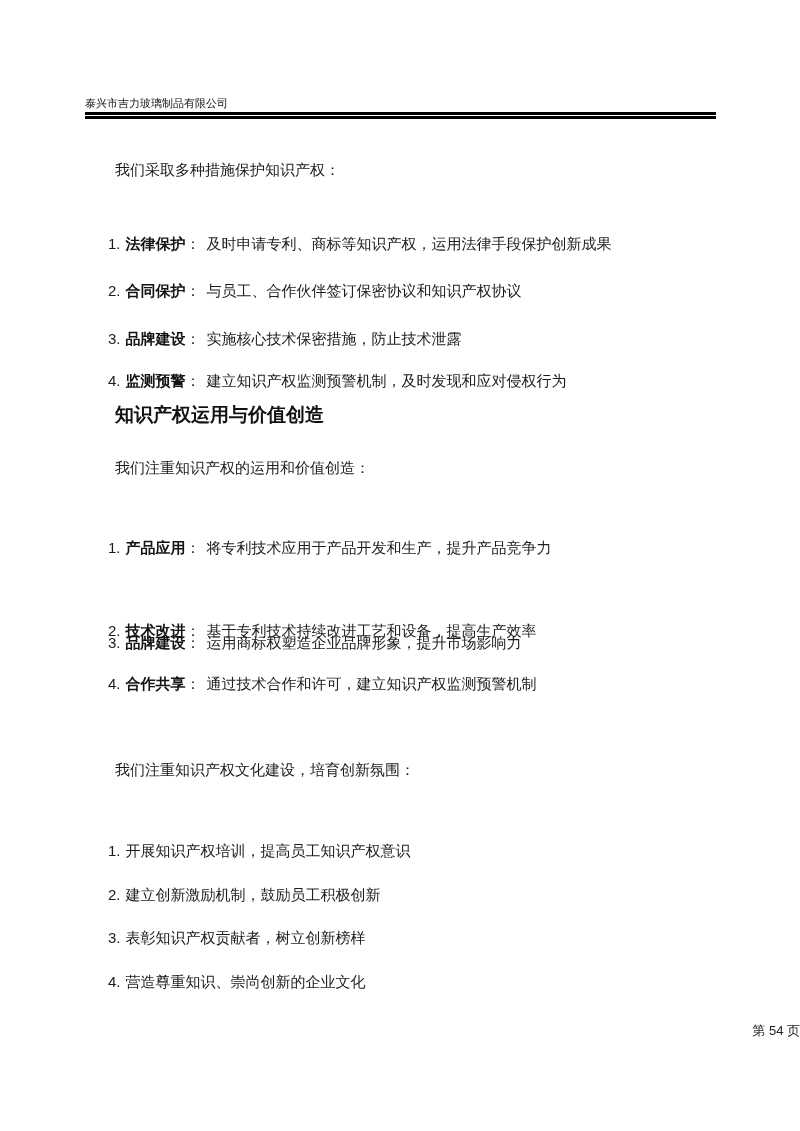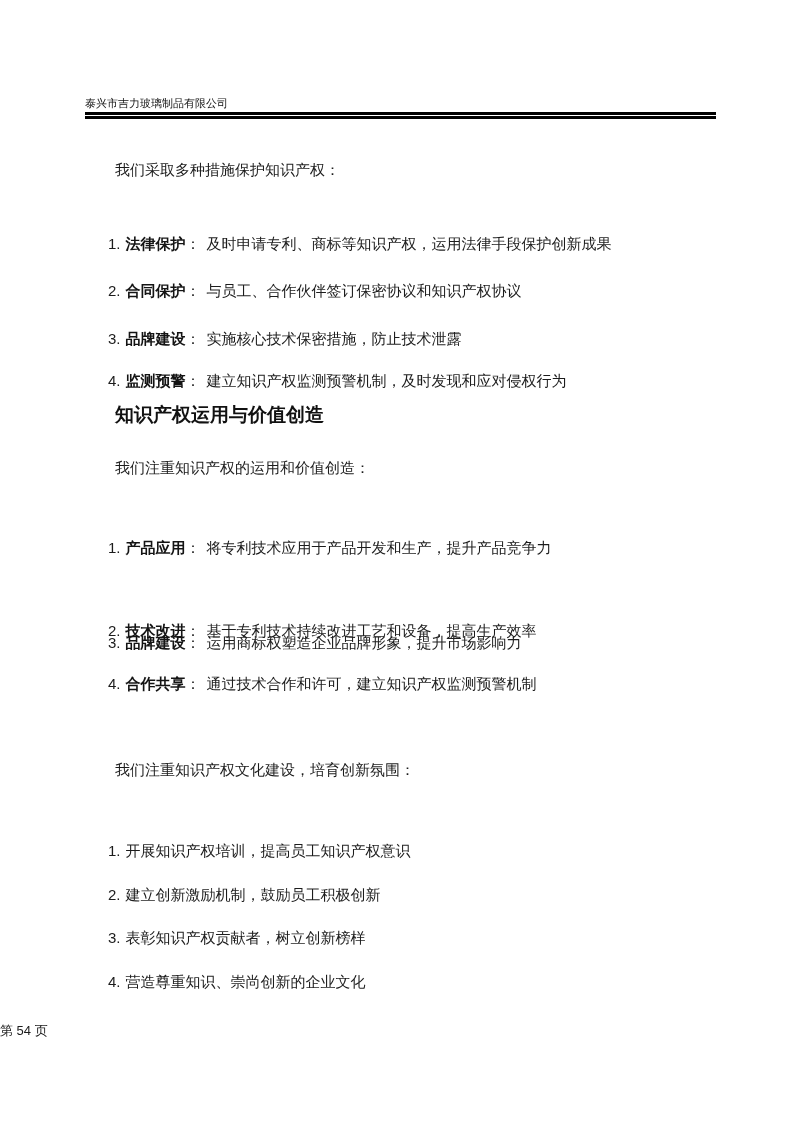--- a/index.html
+++ b/index.html
@@ -69,7 +69,7 @@
     top: 1022px;
     left: 0;
     width: 800px;
-    text-align: left;
+    text-align: right;
     font-size: 13px;
     line-height: 17px;
     color: #1c1c1c;

